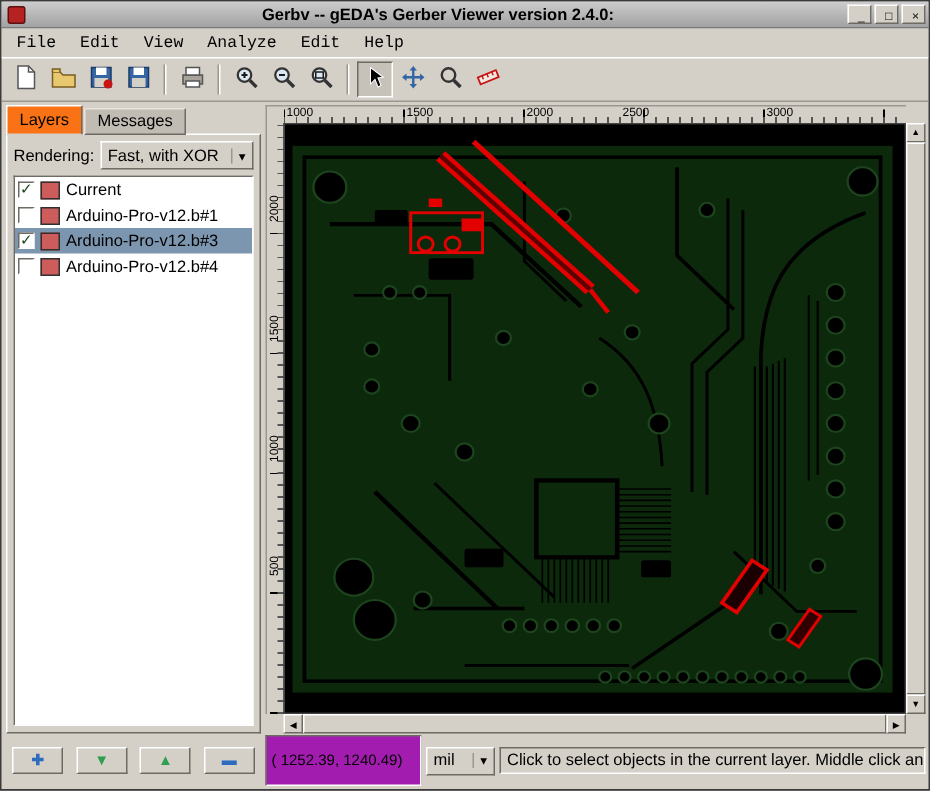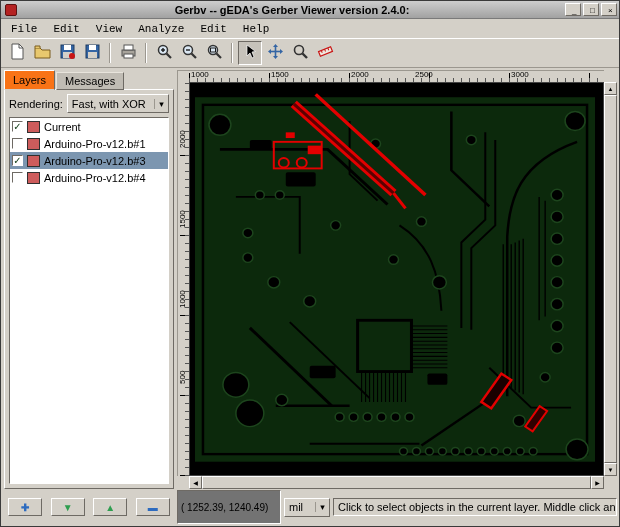--- a/index.html
+++ b/index.html
@@ -67,7 +67,7 @@
   .side-btn{width:34px;height:18px;background:#d4d0c8;border:1px solid;border-color:#fff #6e6a64 #6e6a64 #fff;display:flex;align-items:center;justify-content:center;font-size:10px;font-weight:bold;padding:0;}
   .btn-add,.btn-remove{color:#2d6bbf;}
   .btn-down,.btn-up{color:#2e9e4f;}
-  .coord-box{width:104px;height:34px;border:1px solid;border-color:#6e6a64 #fff #fff #6e6a64;display:flex;align-items:center;padding:0 3px;font-size:10px;white-space:nowrap;overflow:hidden;flex:0 0 auto;background:#737373;}
+  .coord-box{width:104px;height:34px;border:1px solid;border-color:#6e6a64 #fff #fff #6e6a64;display:flex;align-items:center;padding:0 3px;font-size:10px;white-space:nowrap;overflow:hidden;flex:0 0 auto;background:#a21caf;}
   .units-combo{width:46px;flex:0 0 auto;}
   .hint{flex:1;height:18px;border:1px solid;border-color:#6e6a64 #fff #fff #6e6a64;display:flex;align-items:center;padding:0 4px;white-space:nowrap;overflow:hidden;font-size:11px;min-width:0;}
 </style>

